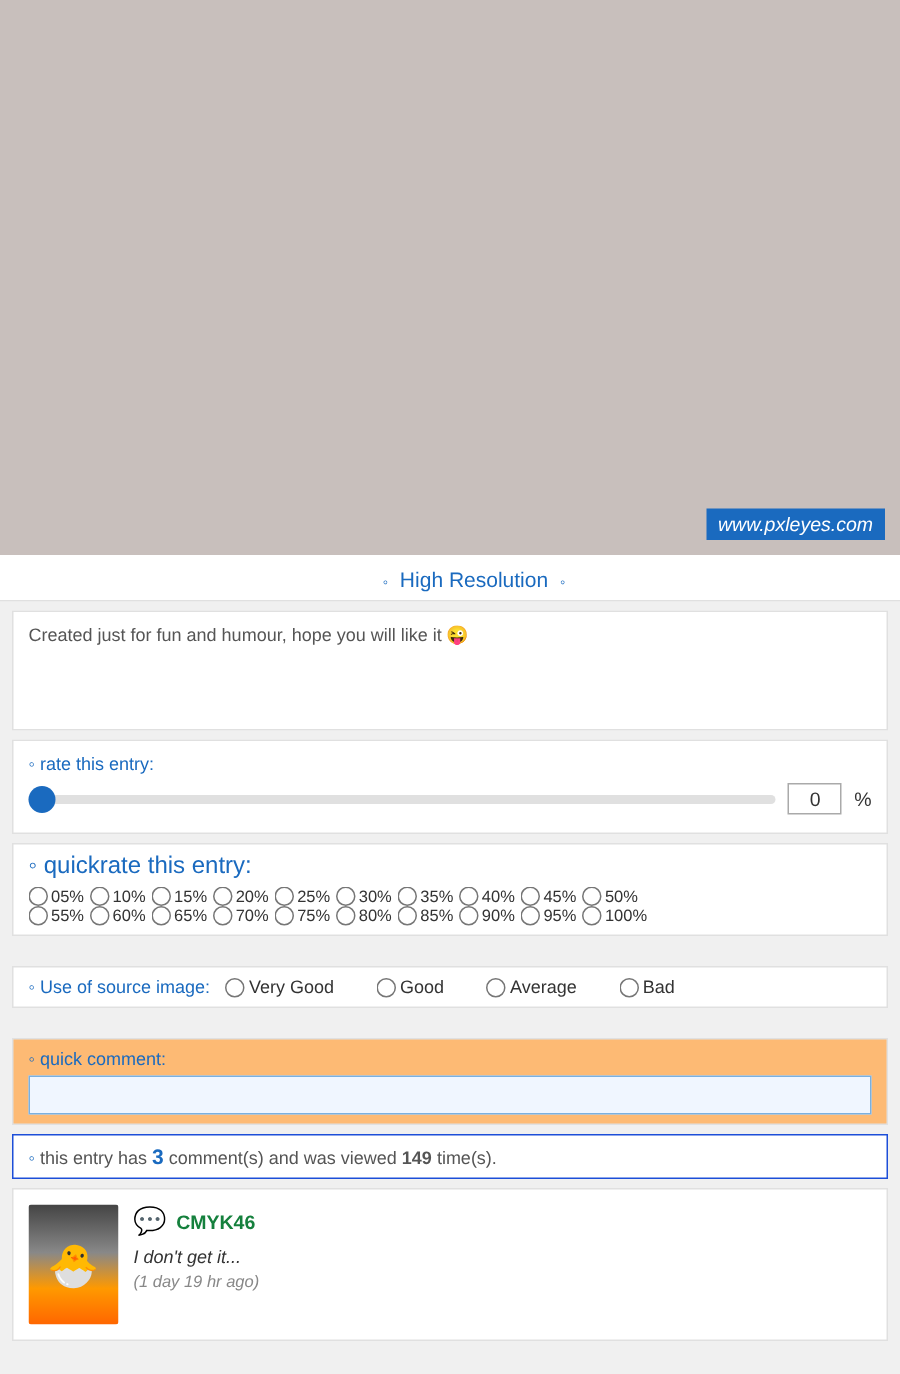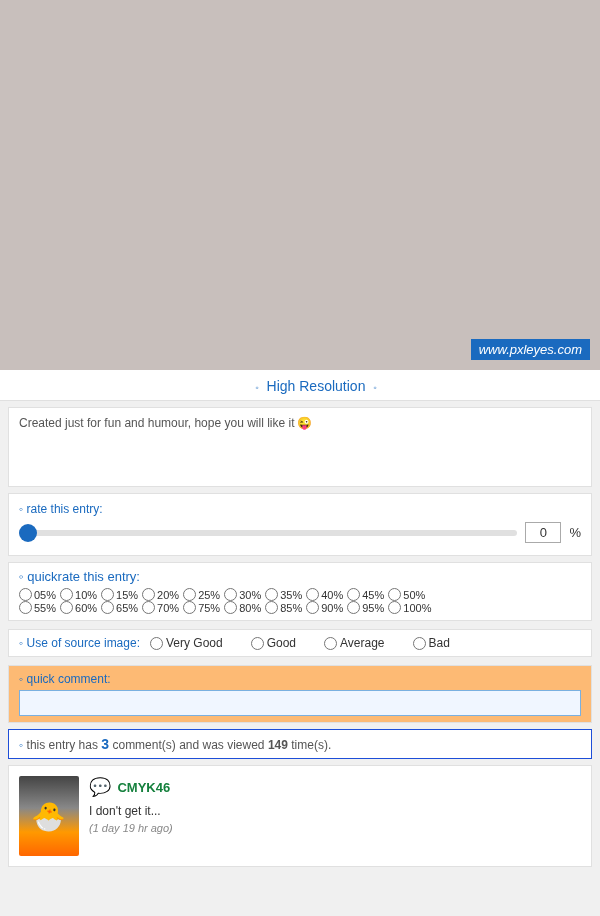--- a/index.html
+++ b/index.html
@@ -102,7 +102,7 @@
     }
     .quickrate-label {
       color: #1a6abf;
-      font-size: 13px;
+      font-size: 16px;
       margin-bottom: 4px;
     }
     .quickrate-label::before {

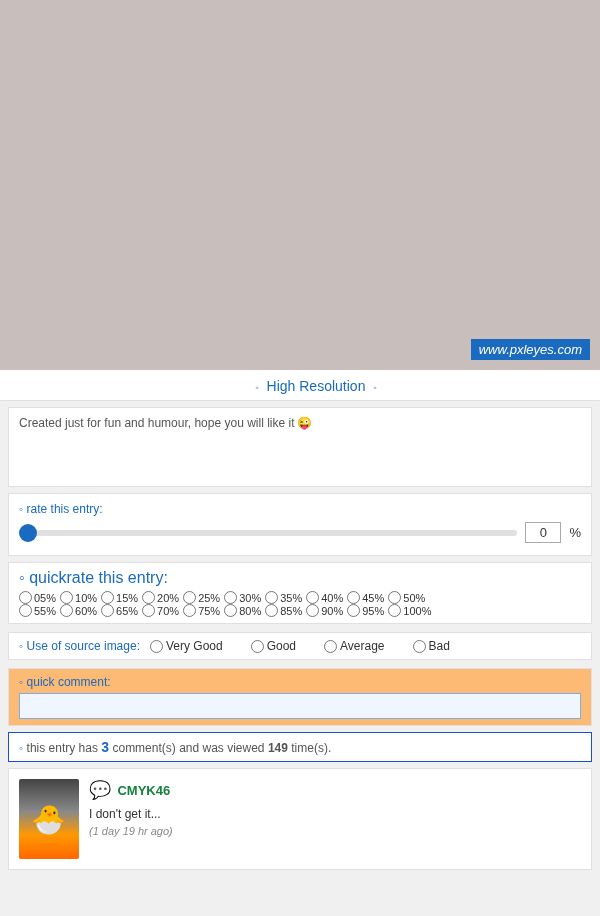--- a/index.html
+++ b/index.html
@@ -124,7 +124,7 @@
       margin-right: 2px;
     }
     .source-section {
-      margin: 8px 8px;
+      margin: 20px 8px;
       background: white;
       border: 1px solid #e0e0e0;
       padding: 6px 10px;

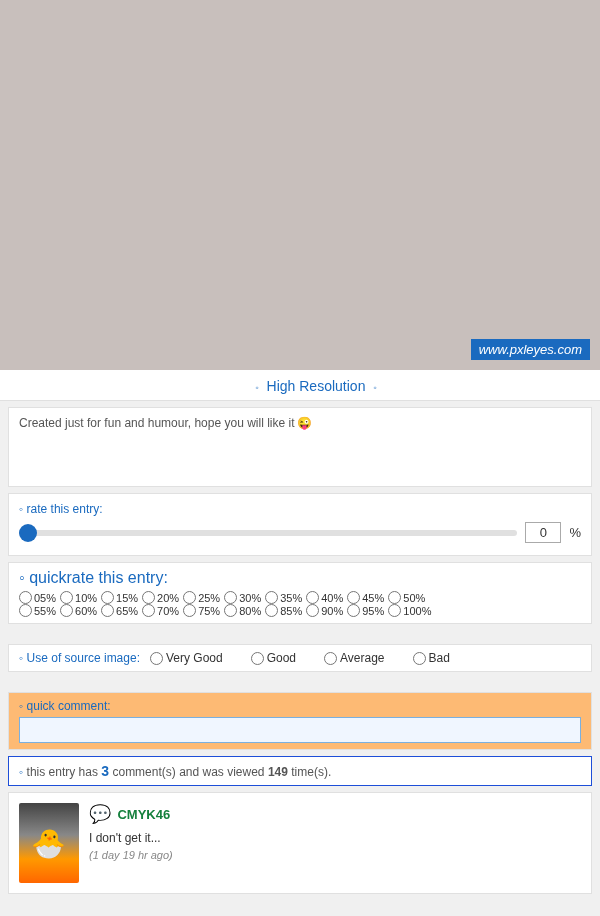--- a/index.html
+++ b/index.html
@@ -251,6 +251,7 @@
       font-size: 12px;
       color: #333;
       margin-bottom: 4px;
+      font-style: italic;
     }
     .comment-time {
       font-size: 11px;

